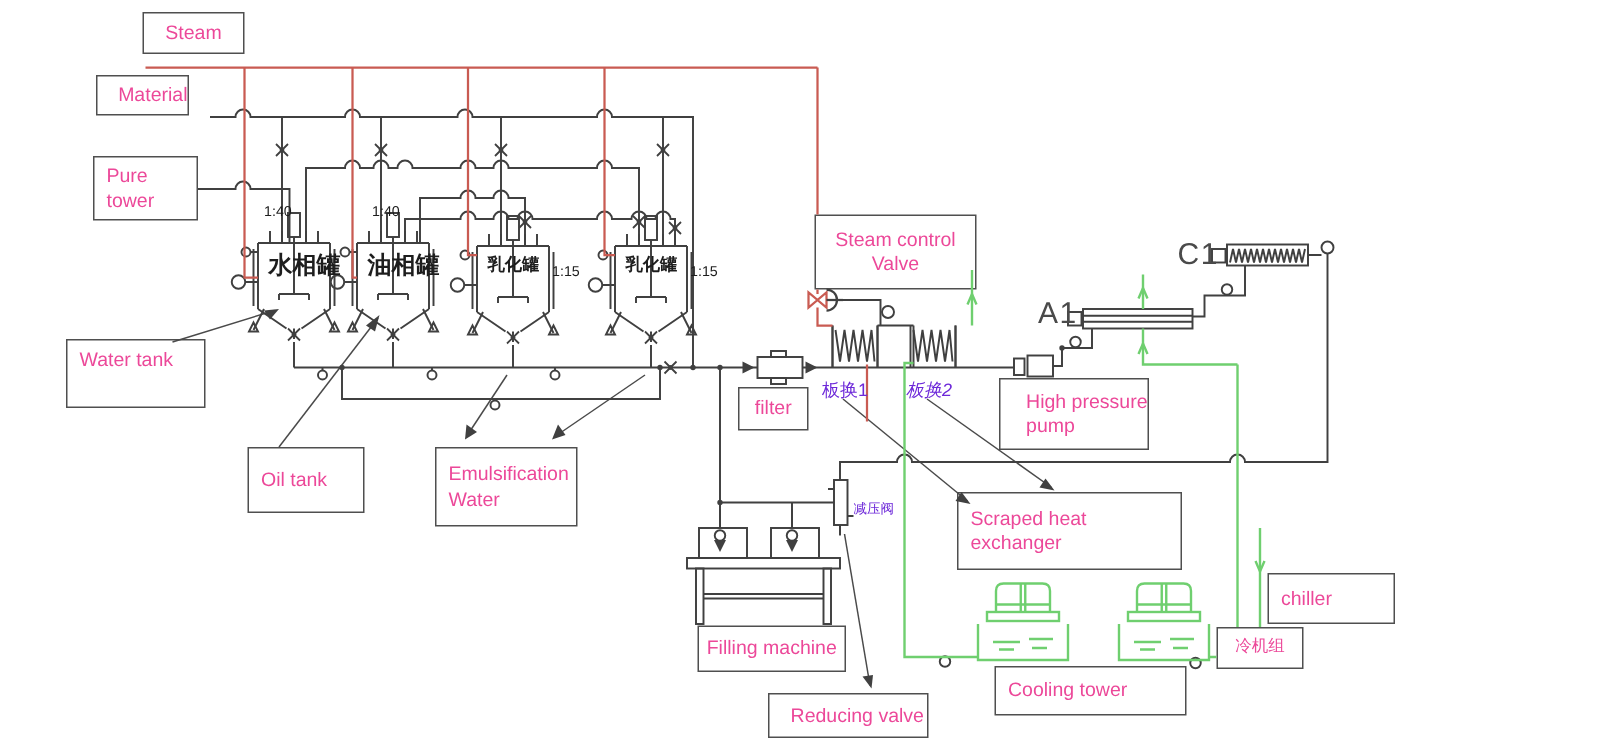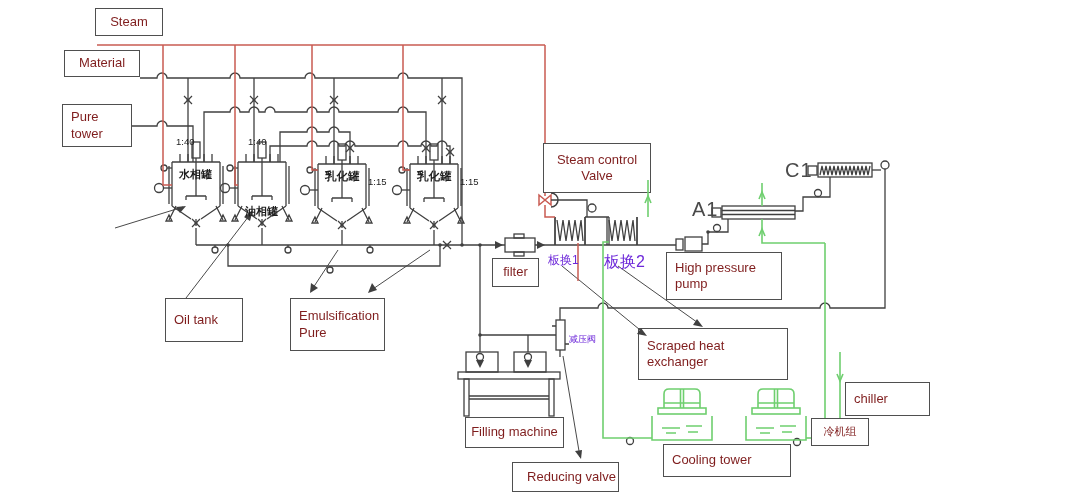--- a/index.html
+++ b/index.html
@@ -6,7 +6,7 @@
   .stage{position:relative;width:1072px;height:497px;background:#ffffff;overflow:hidden;
          font-family:"Liberation Sans", sans-serif;}
   .wires{position:absolute;left:0;top:0;z-index:3;pointer-events:none;}
-  .box{position:absolute;z-index:2;background:#fff;border:1.4px solid #4f4f4f;color:#7f1d1d;
+  .box{position:absolute;z-index:2;background:#fff;border:1.4px solid #4f4f4f;color:#ec4899;
        font-size:13px;line-height:1.25;display:flex;align-items:center;box-sizing:border-box;}
   .box span{white-space:pre-line;}
   .c{justify-content:center;text-align:center;}

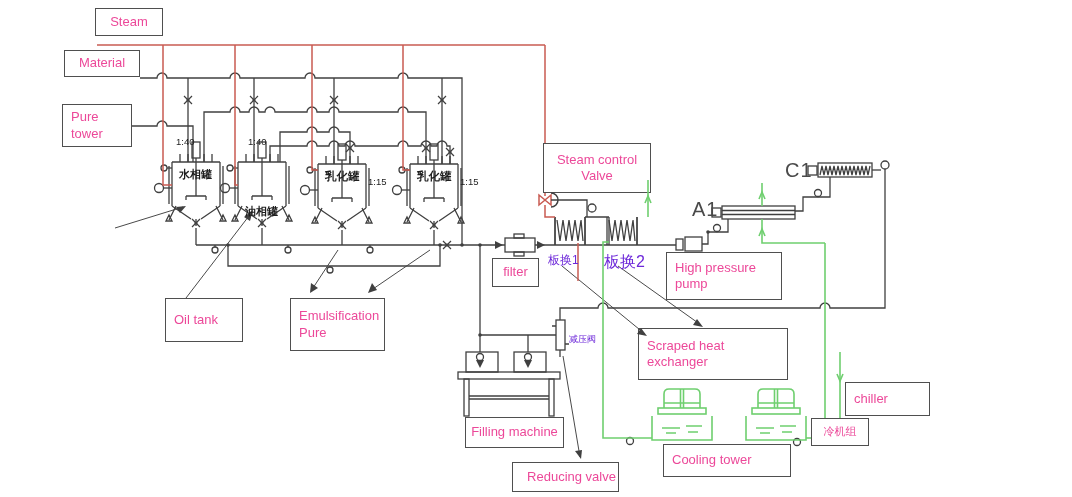--- a/index.html
+++ b/index.html
@@ -26,7 +26,7 @@
   <div class="box c" style="left:95px;top:8px;width:68px;height:28px;">
       <span>Steam</span>
     </div>
-  <div class="box c" style="left:64px;top:50px;width:76px;height:27px;">
+  <div class="box c" style="left:64px;top:50px;width:62px;height:27px;justify-content:flex-end;">
       <span>Material</span>
     </div>
   <div class="box l" style="left:62px;top:104px;width:70px;height:43px;">

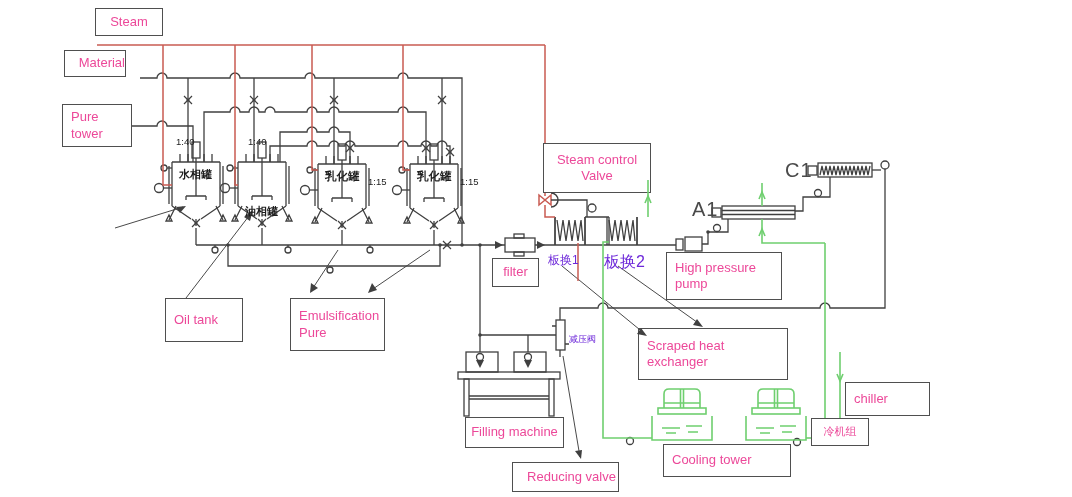--- a/index.html
+++ b/index.html
@@ -13,7 +13,7 @@
   .l{justify-content:flex-start;padding-left:8px;}
   .t{align-items:flex-start;padding-top:5px;}
   .lbl{position:absolute;z-index:4;color:#6d28d9;white-space:nowrap;}
-  .cn{font-size:11px;font-weight:bold;color:#1d1d1d;}
+  .cn{font-size:16px;font-weight:bold;color:#1d1d1d;}
   .ratio{font-size:9.5px;color:#1d1d1d;}
   .big{font-size:20px;color:#4a4a4a;letter-spacing:1px;}
   .sm{font-size:9px;}

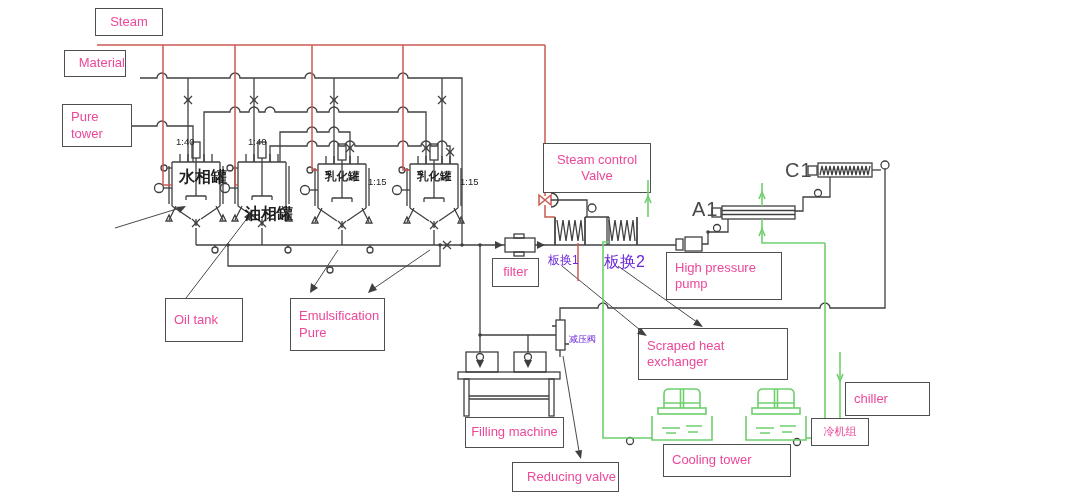--- a/index.html
+++ b/index.html
@@ -76,7 +76,7 @@
   <span class="lbl ratio" style="left:368px;top:176px;">1:15</span>
   <span class="lbl ratio" style="left:460px;top:176px;">1:15</span>
   <span class="lbl cn" style="left:179px;top:167px;">水相罐</span>
-  <span class="lbl cn" style="left:245px;top:167px;margin-top:37px;">油相罐</span>
+  <span class="lbl cn" style="left:245px;top:167px;">油相罐</span>
   <span class="lbl cn" style="left:325px;top:169px;font-size:11.5px;">乳化罐</span>
   <span class="lbl cn" style="left:417px;top:169px;font-size:11.5px;">乳化罐</span>
   <span class="lbl" style="left:548px;top:252px;font-size:12px;">板换1</span>

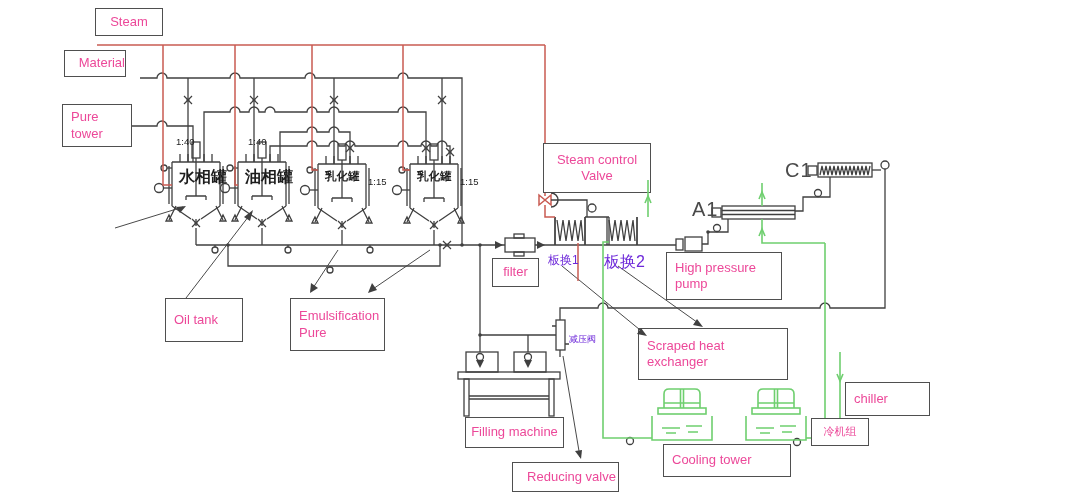--- a/index.html
+++ b/index.html
@@ -34,6 +34,9 @@
 tower</span>
     </div>
 
+  <div class="box l t" style="left:44px;top:226px;width:93px;height:46px;">
+      <span>Water tank</span>
+    </div>
   <div class="box l" style="left:165px;top:298px;width:78px;height:44px;">
       <span>Oil tank</span>
     </div>

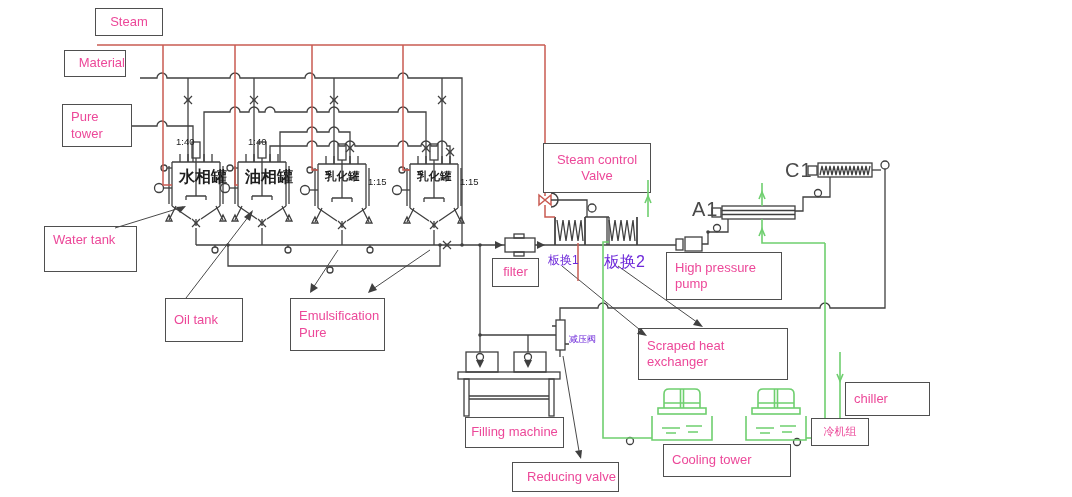--- a/index.html
+++ b/index.html
@@ -83,7 +83,7 @@
   <span class="lbl cn" style="left:325px;top:169px;font-size:11.5px;">乳化罐</span>
   <span class="lbl cn" style="left:417px;top:169px;font-size:11.5px;">乳化罐</span>
   <span class="lbl" style="left:548px;top:252px;font-size:12px;">板换1</span>
-  <span class="lbl" style="left:604px;top:252px;font-size:16px;">板换2</span>
+  <span class="lbl" style="left:604px;top:252px;font-size:12px;font-style:italic;">板换2</span>
   <span class="lbl big" style="left:692px;top:198px;">A1</span>
   <span class="lbl big" style="left:785px;top:159px;">C1</span>
   <span class="lbl sm" style="left:569px;top:333px;">减压阀</span>

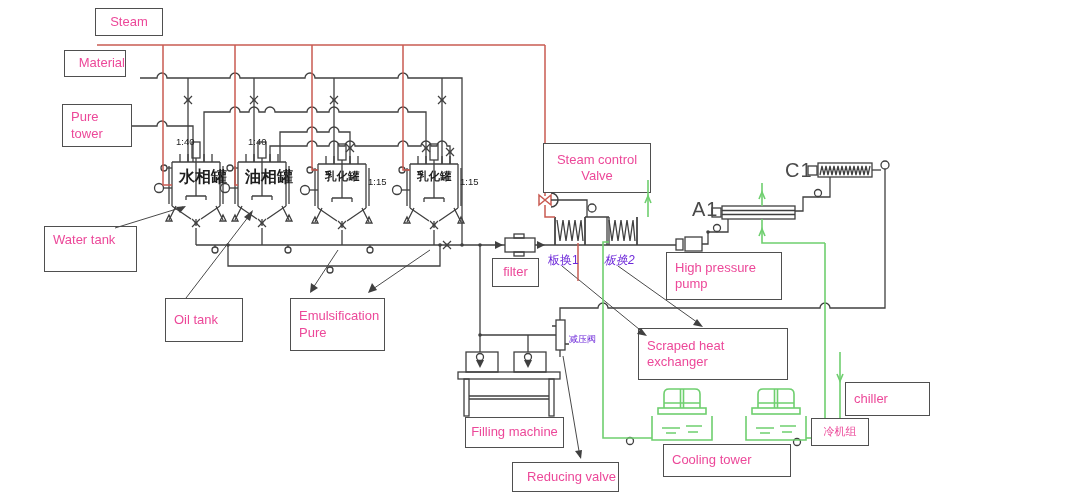--- a/index.html
+++ b/index.html
@@ -51,7 +51,7 @@
   <div class="box c" style="left:492px;top:258px;width:47px;height:29px;">
       <span>filter</span>
     </div>
-  <div class="box l" style="left:666px;top:252px;width:116px;height:48px;">
+  <div class="box l" style="left:666px;top:252px;width:100px;height:48px;justify-content:flex-end;">
       <span>High pressure
 pump</span>
     </div>

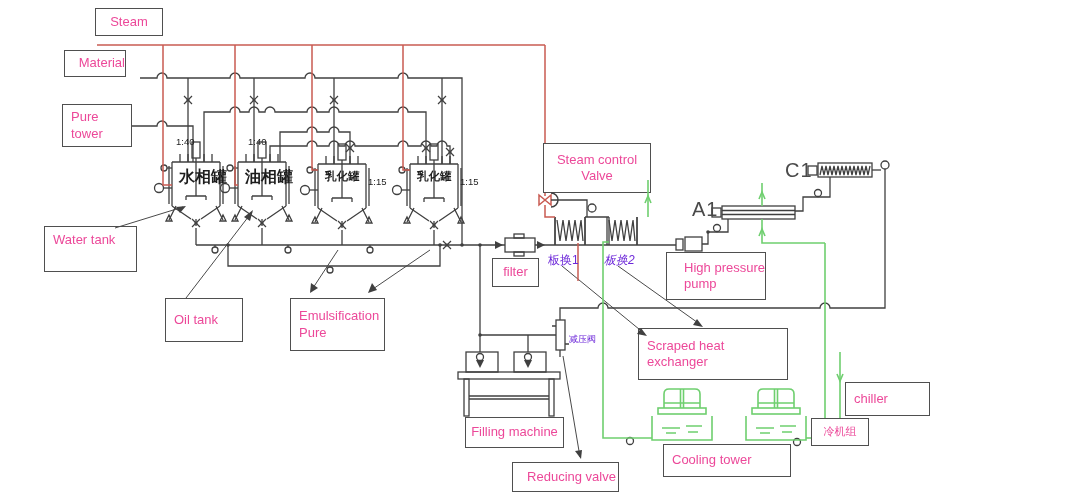--- a/index.html
+++ b/index.html
@@ -42,7 +42,7 @@
     </div>
   <div class="box l" style="left:290px;top:298px;width:95px;height:53px;">
       <span>Emulsification
-Pure</span>
+Water</span>
     </div>
   <div class="box c" style="left:543px;top:143px;width:108px;height:50px;">
       <span>Steam control

